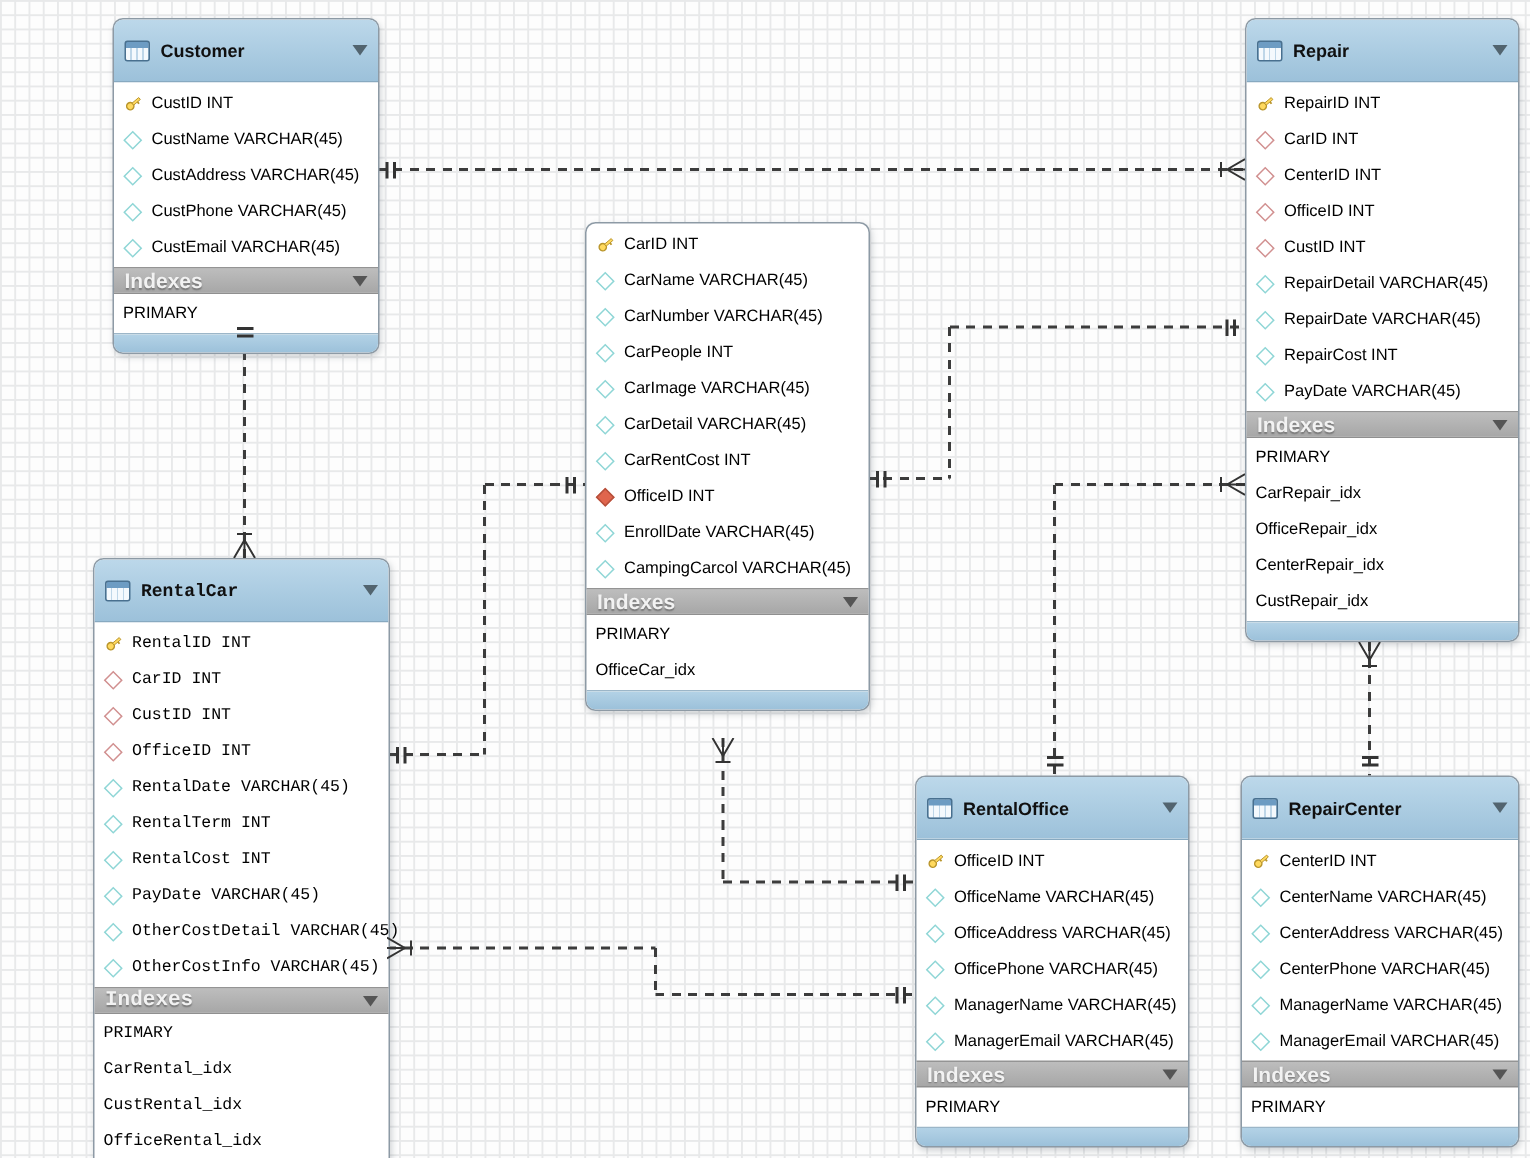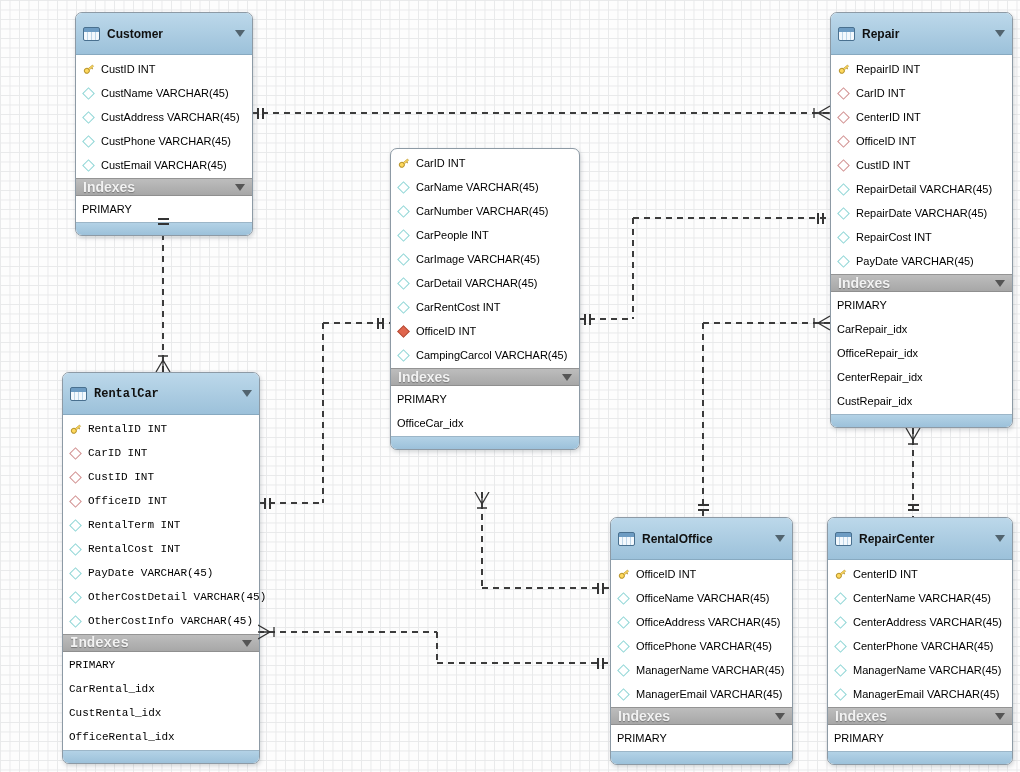--- a/index.html
+++ b/index.html
@@ -182,6 +182,12 @@
           <div class="ric">
             <div class="dia col"></div>
           </div>
+          <div class="ctxt">EnrollDate VARCHAR(45)</div>
+        </div>
+        <div class="crow">
+          <div class="ric">
+            <div class="dia col"></div>
+          </div>
           <div class="ctxt">CampingCarcol VARCHAR(45)</div>
         </div>
       </div>

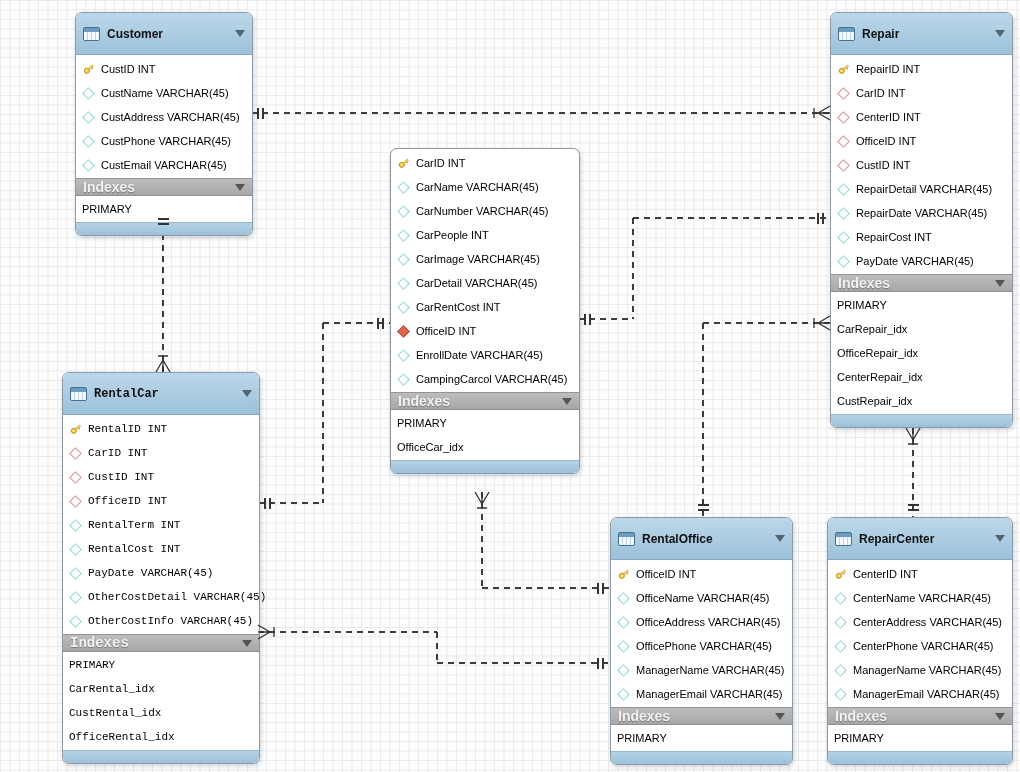--- a/index.html
+++ b/index.html
@@ -337,6 +337,12 @@
           <div class="ric">
             <div class="dia col"></div>
           </div>
+          <div class="ctxt">RentalDate VARCHAR(45)</div>
+        </div>
+        <div class="crow">
+          <div class="ric">
+            <div class="dia col"></div>
+          </div>
           <div class="ctxt">RentalTerm INT</div>
         </div>
         <div class="crow">

